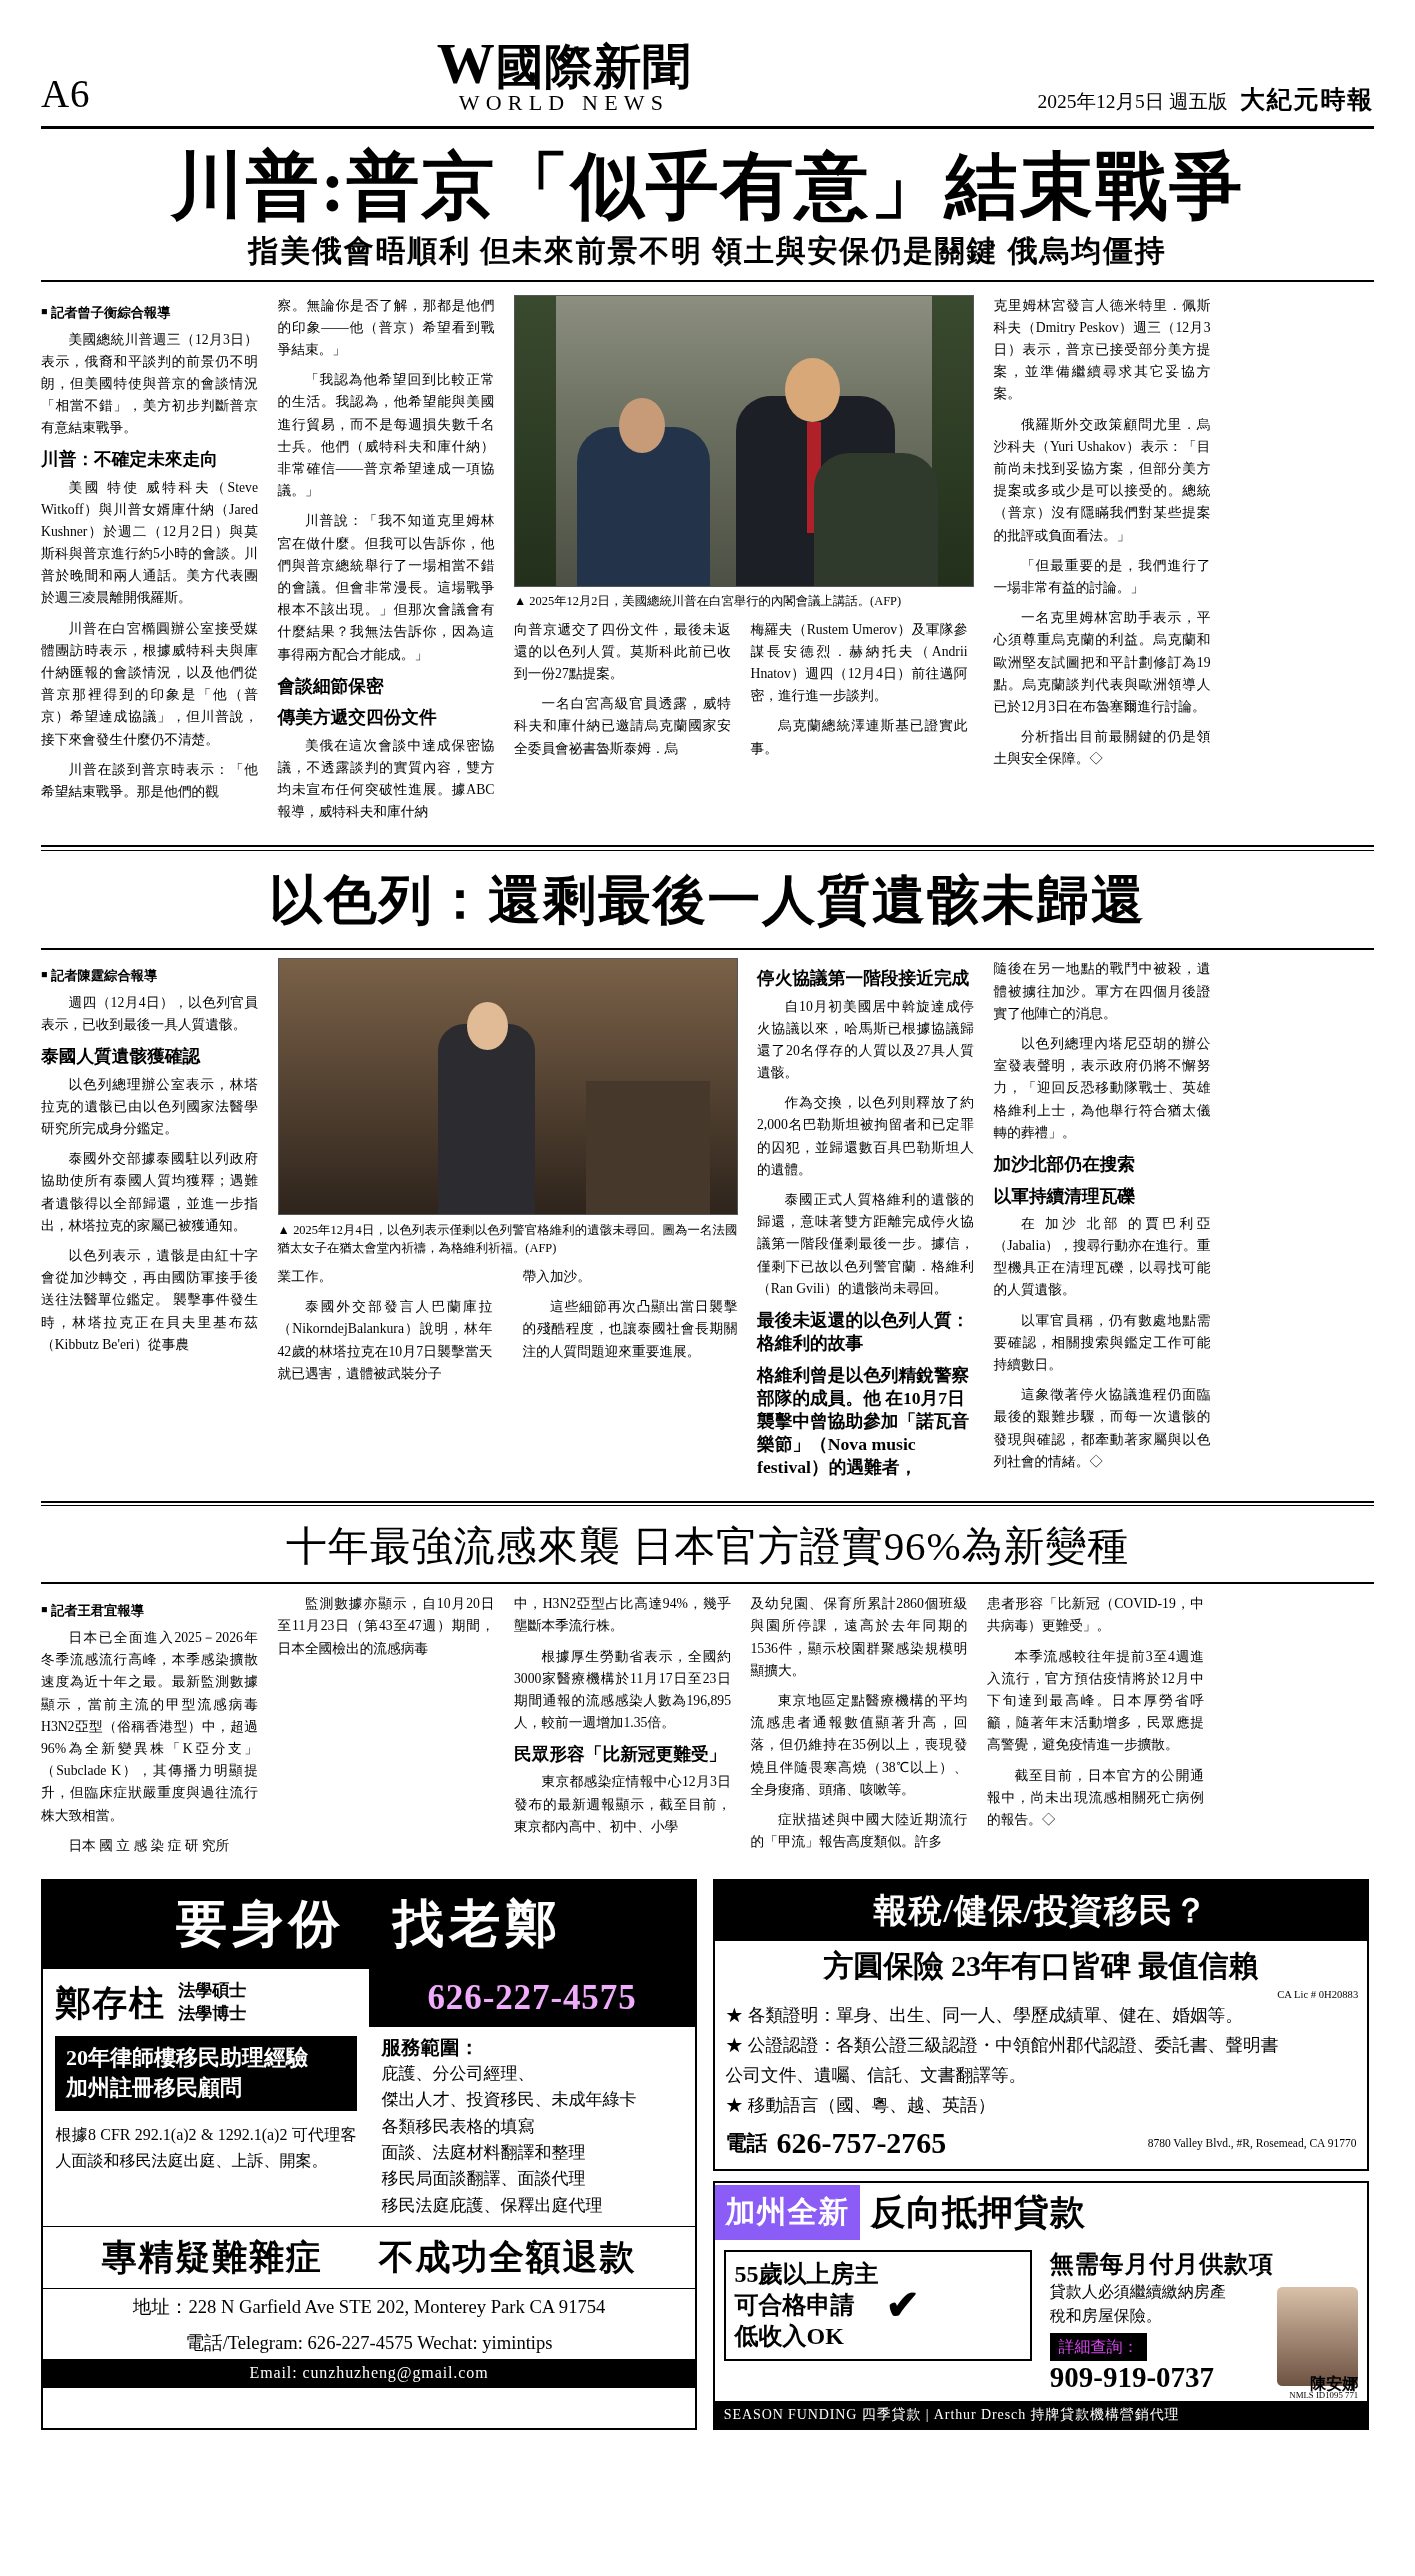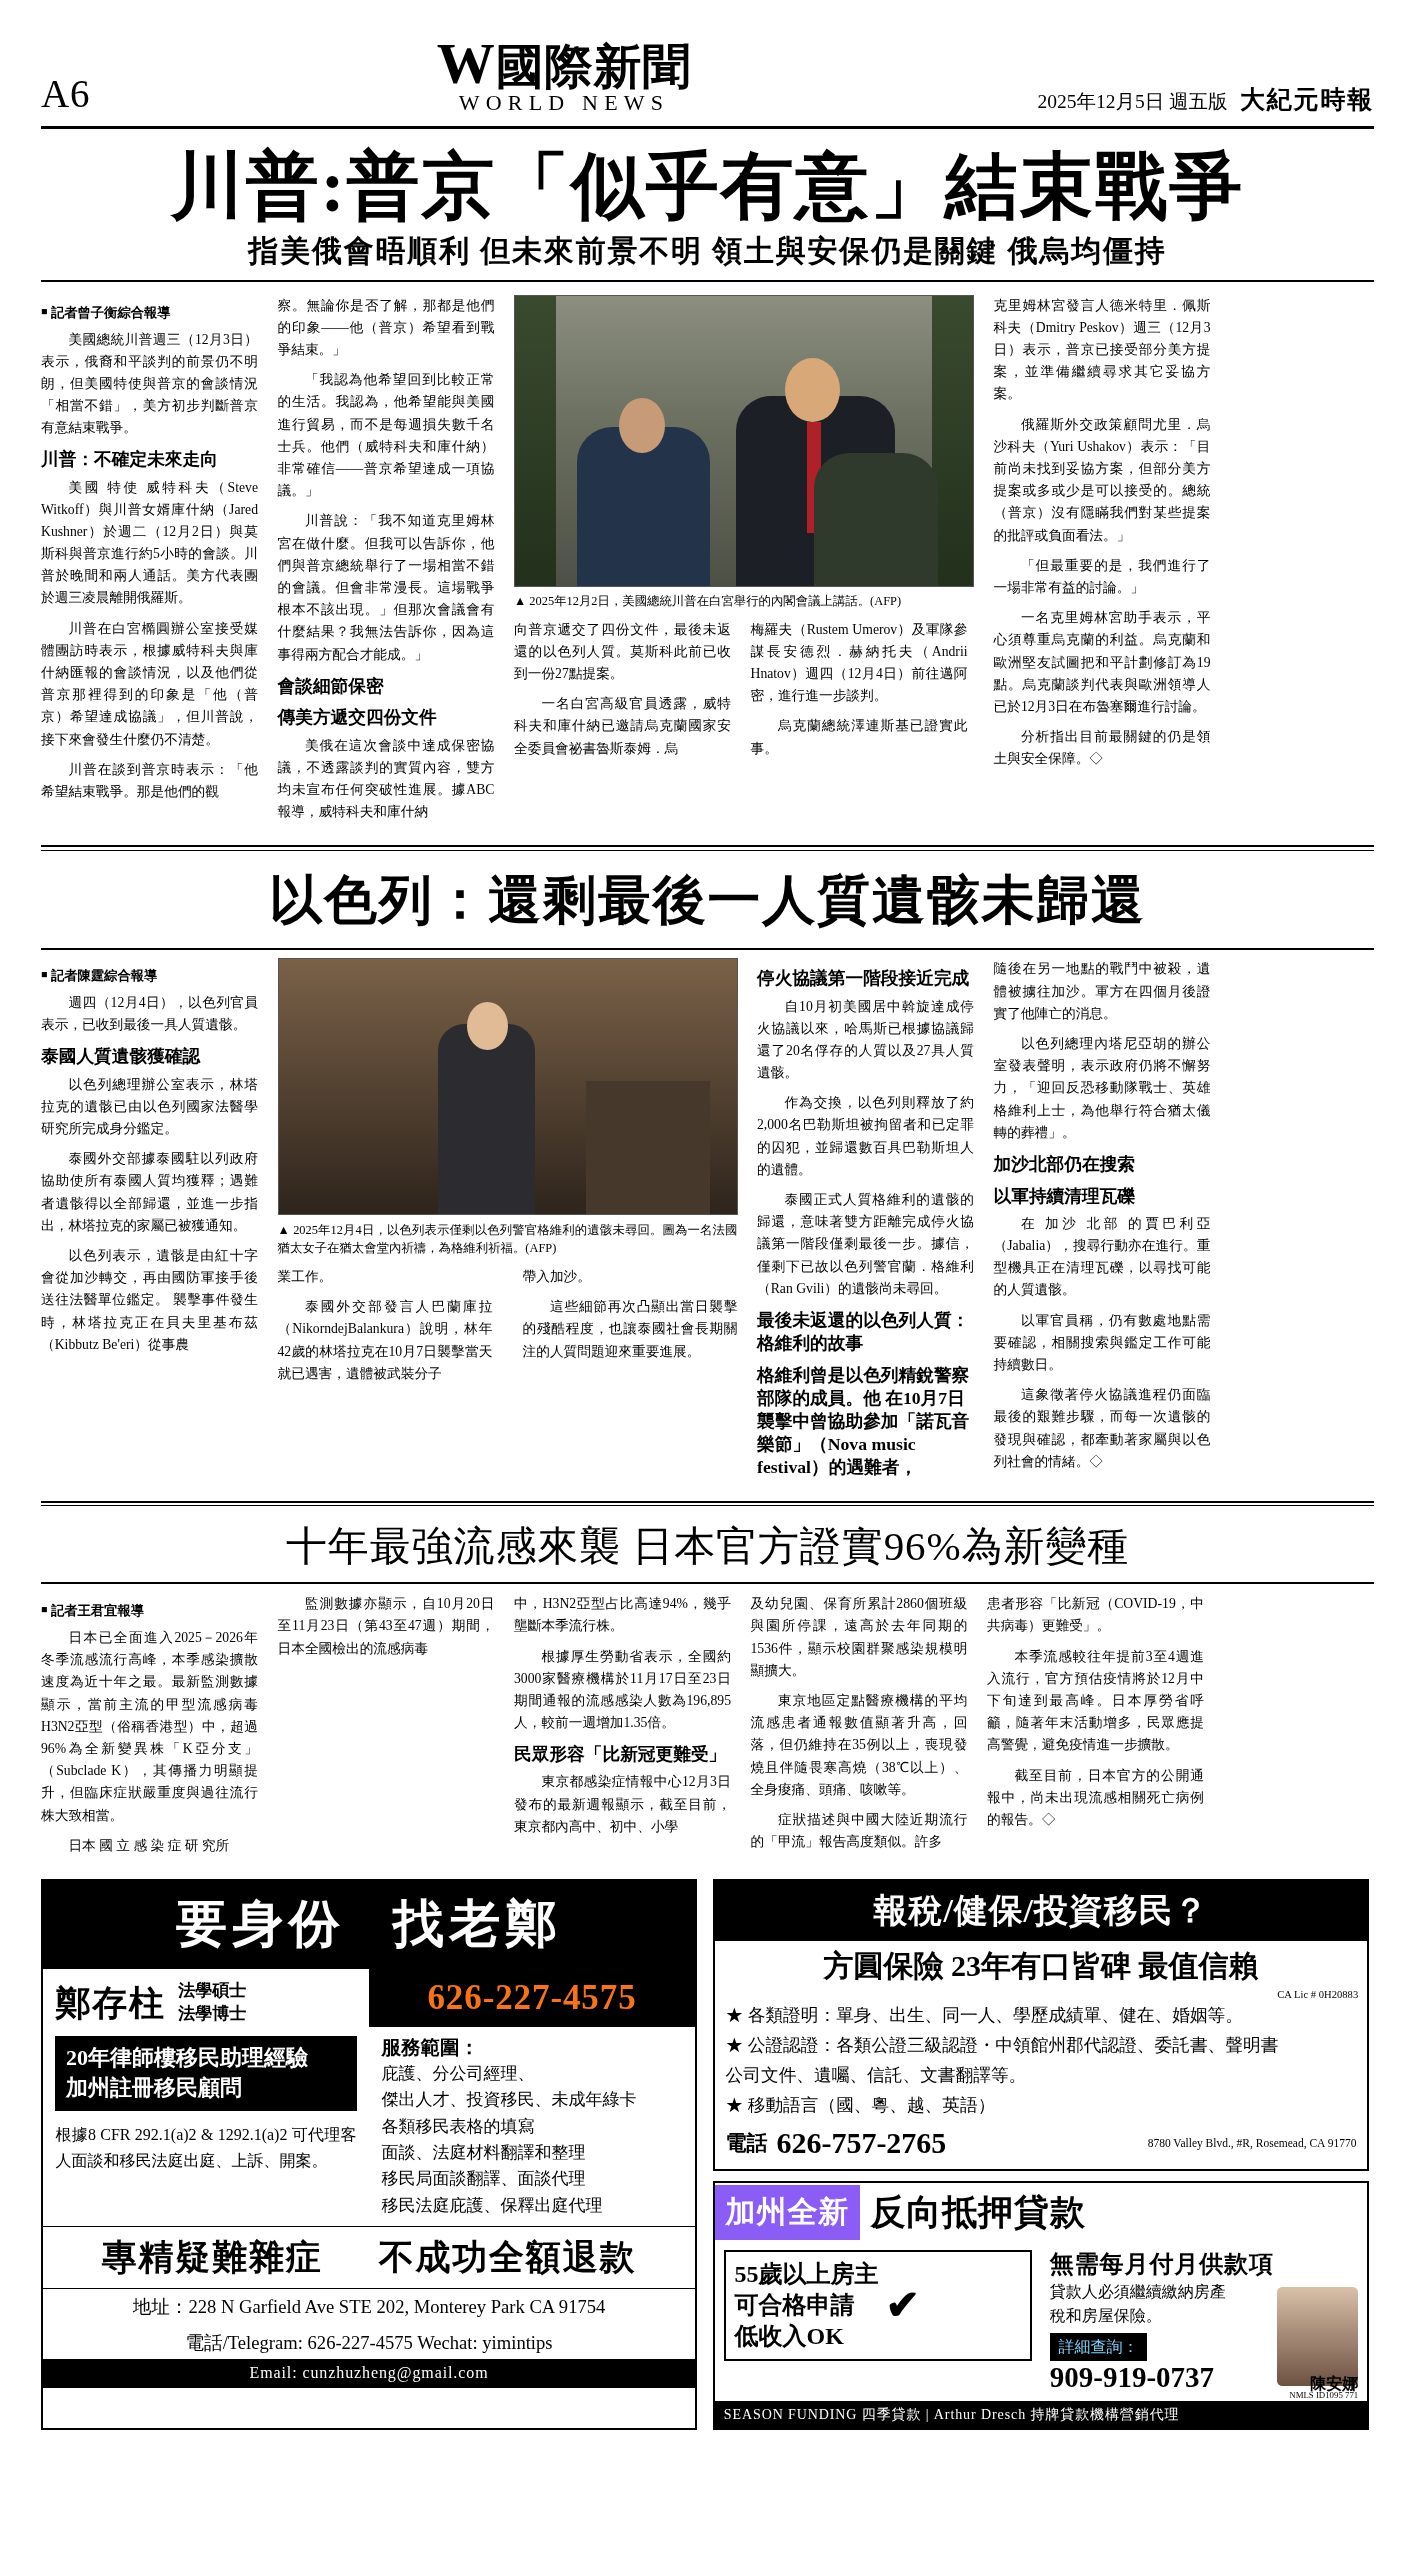--- a/index.html
+++ b/index.html
@@ -83,7 +83,7 @@
   .ad1-r { width:50%; padding:0; }
   .name-big { font-size:35px; font-weight:bold; letter-spacing:1.8px; }
   .deg { font-size:17px; font-weight:bold; line-height:1.35; }
-  .phone-blk { background:#000; color:#f97316; font-size:35px; font-weight:bold; text-align:center; padding:8.8px 0; letter-spacing:0.9px;}
+  .phone-blk { background:#000; color:#f0abfc; font-size:35px; font-weight:bold; text-align:center; padding:8.8px 0; letter-spacing:0.9px;}
   .blk-band { background:#000; color:#fff; font-size:22px; font-weight:bold; padding:7px 10.6px; line-height:1.4;}
   .ad1-list { font-size:17px; line-height:1.55; }
   .ad1-bottom { text-align:center; }

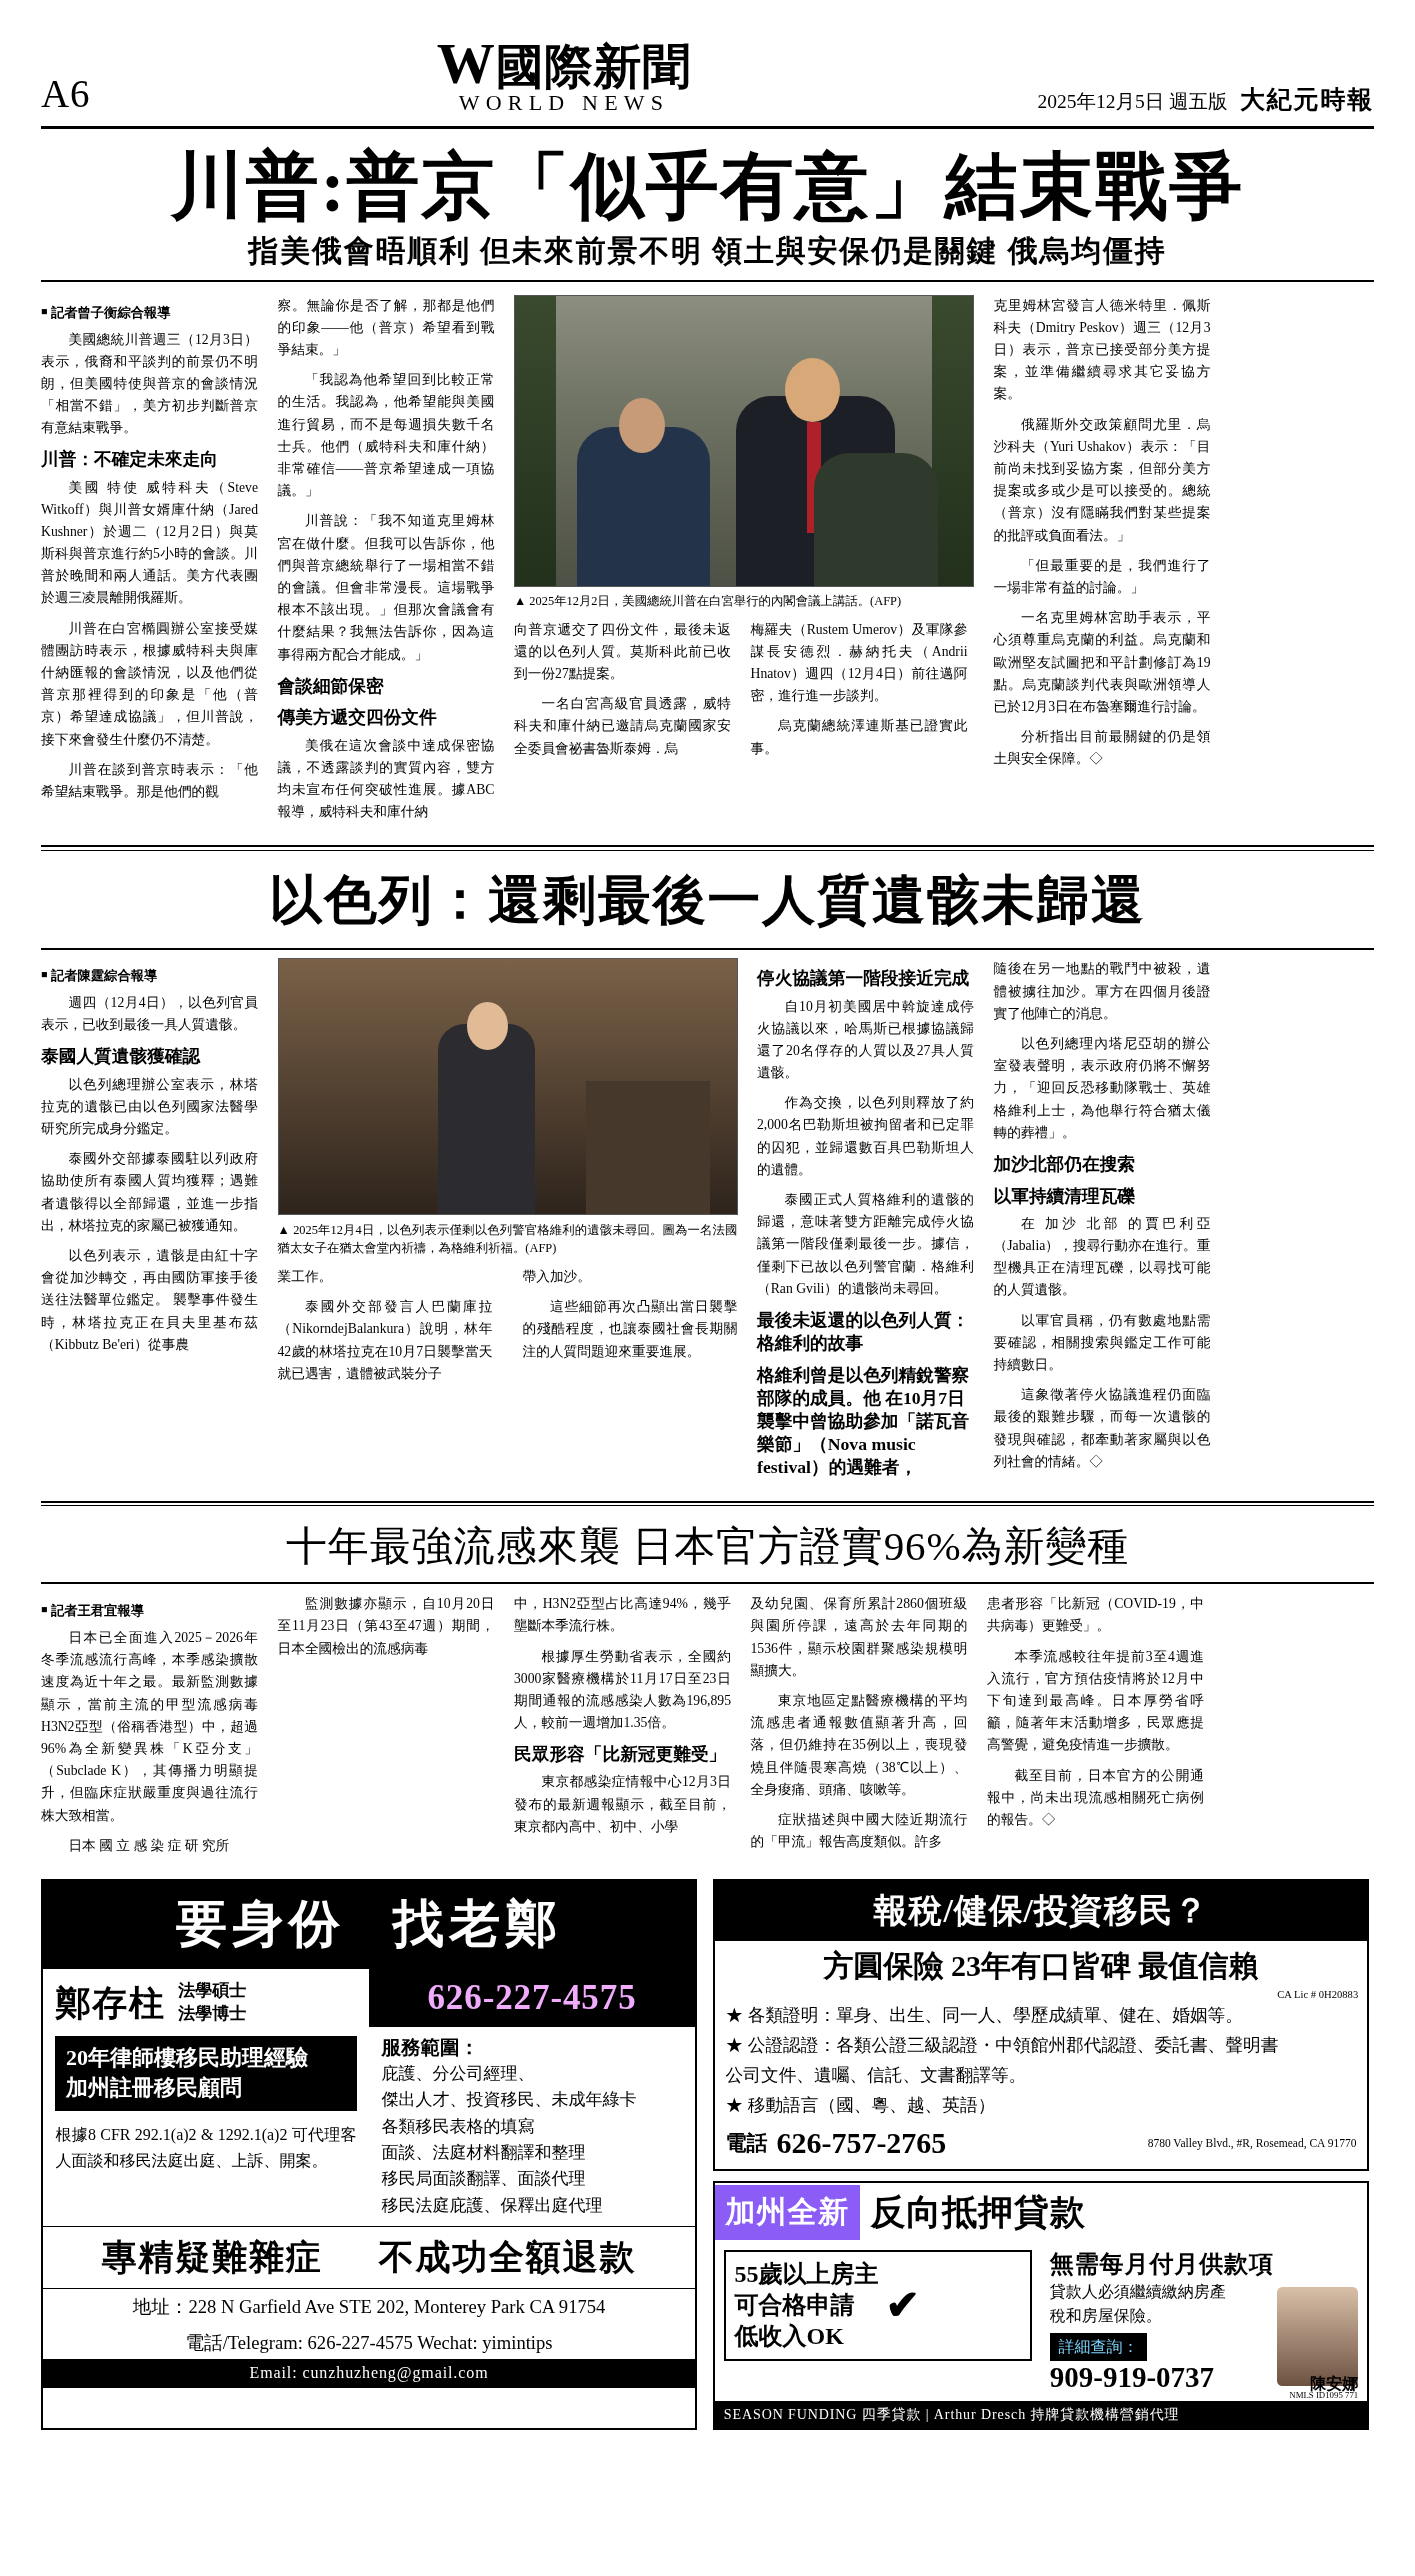--- a/index.html
+++ b/index.html
@@ -111,7 +111,7 @@
   .ad3-box { border:2.7px solid #000; padding:7px 8.8px; font-size:24px; font-weight:bold; line-height:1.3; display:flex; align-items:center; gap:7px;}
   .ad3-ttl { font-size:24px; font-weight:bold; letter-spacing:0.9px; }
   .ad3-txt { font-size:16px; line-height:1.5; }
-  .ad3-det { background:#000; color:#7dd3fc; font-size:16px; padding:3.5px 8.8px; display:inline-block;}
+  .ad3-det { background:#000; color:#d946ef; font-size:16px; padding:3.5px 8.8px; display:inline-block;}
   .ad3-num { font-size:29px; font-weight:bold; }
   .ad3-foot { background:#000; color:#fff; font-size:14px; padding:4.4px 8.8px; letter-spacing:0.9px;}
   .portrait { width:81px; height:99px; background:linear-gradient(180deg,#d9c0a8,#6d5242); border-radius:5.3px; position:absolute; right:8.8px; top:46px;}

